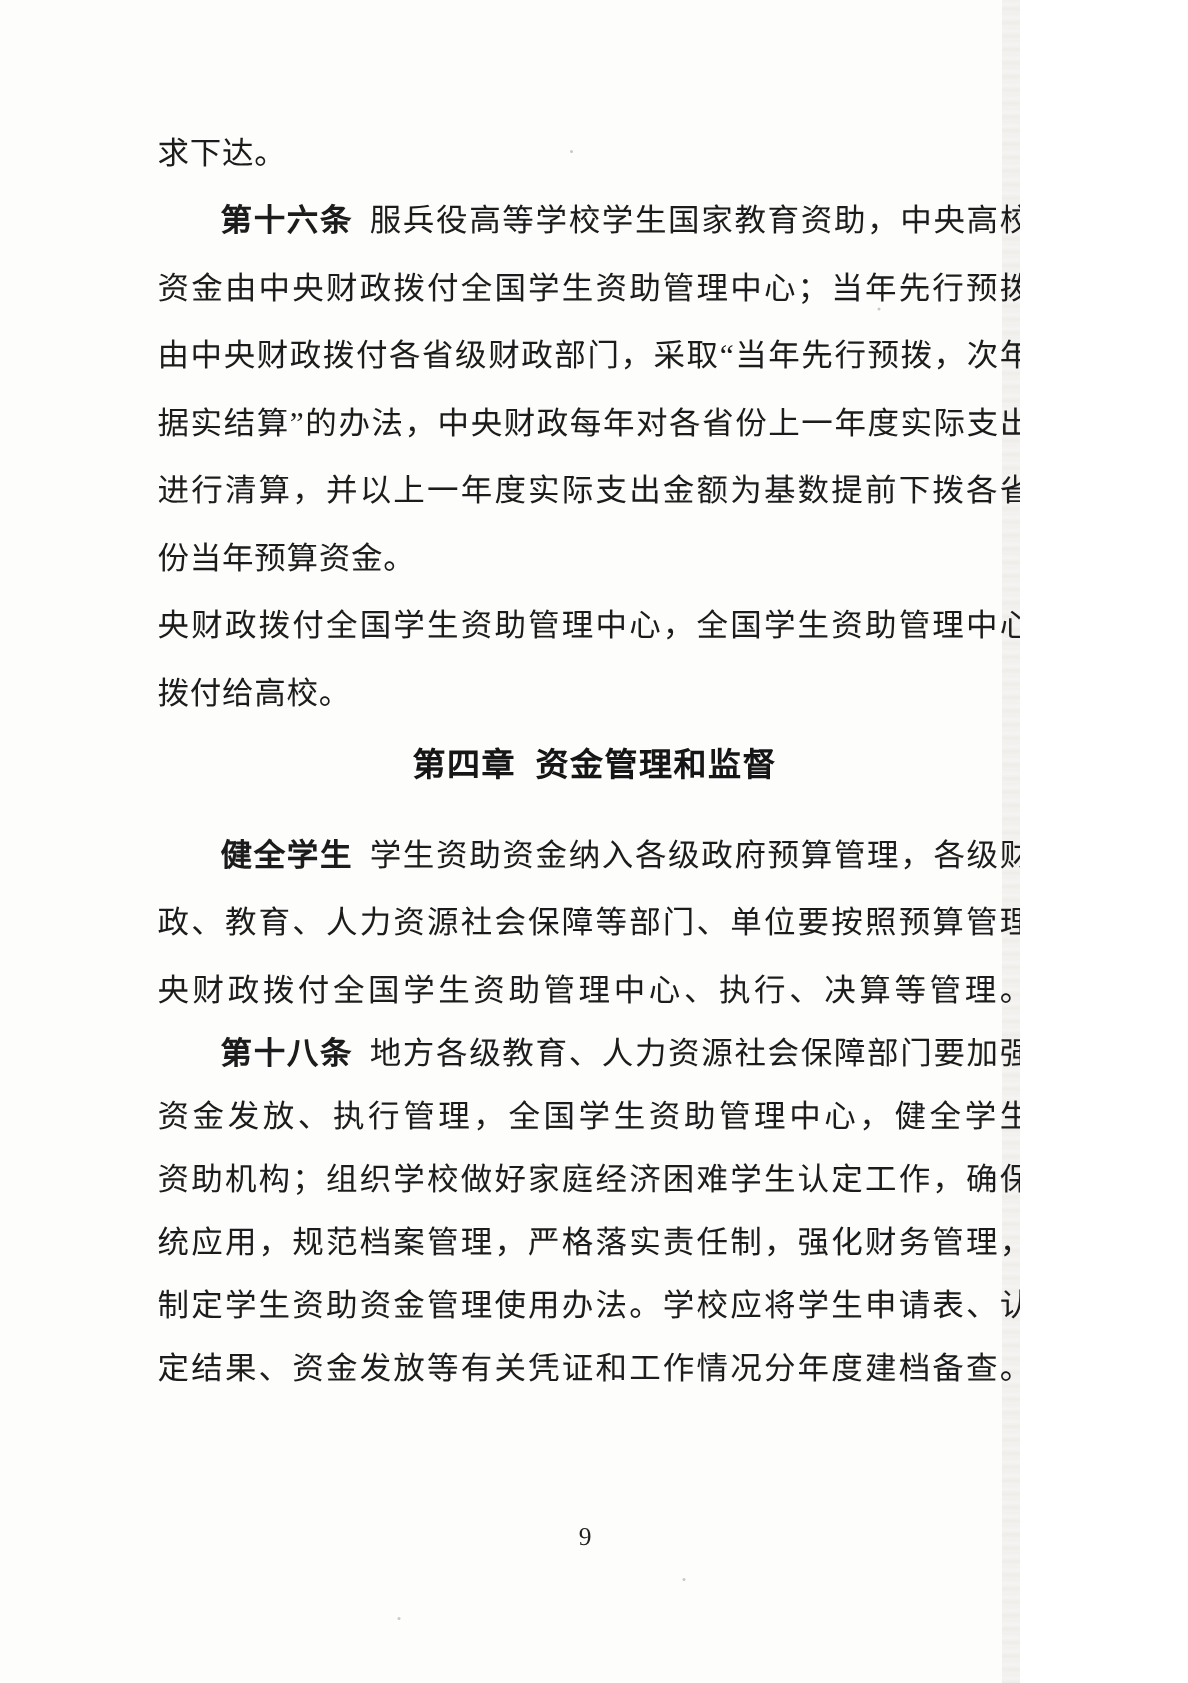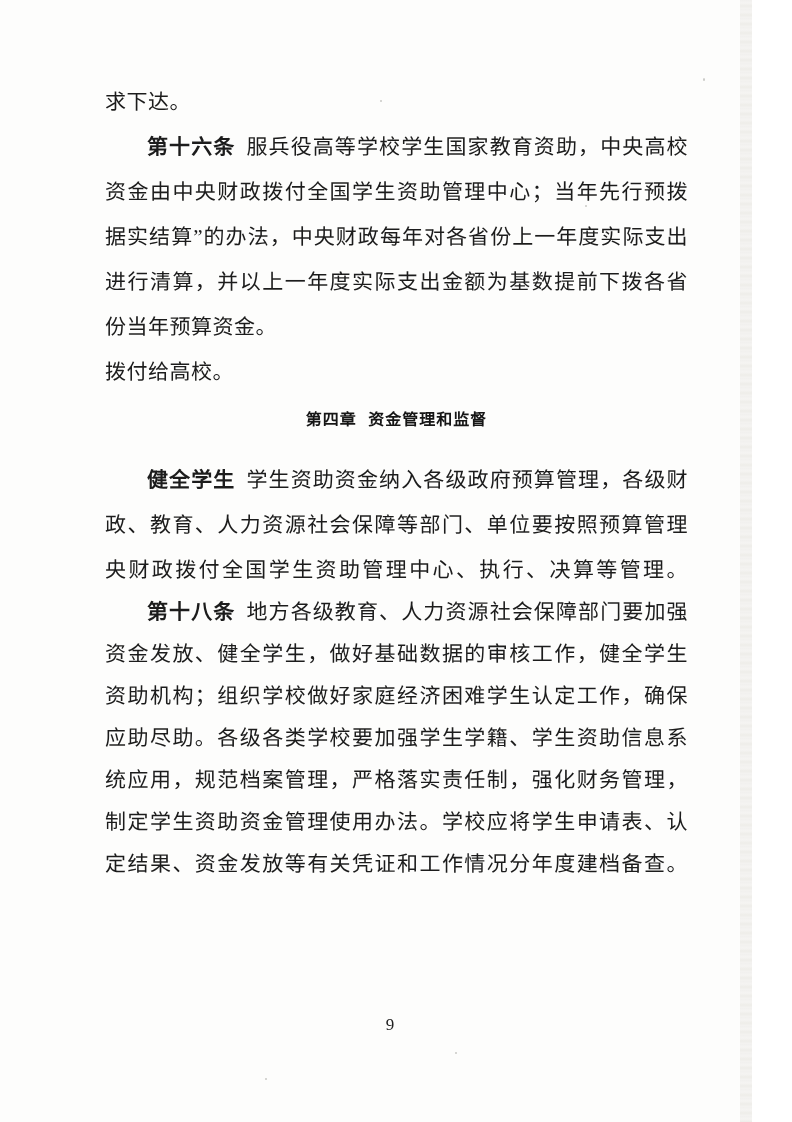--- a/index.html
+++ b/index.html
@@ -9,7 +9,7 @@
   }
   .page {
     position: relative;
-    width: 752px;
+    width: 680px;
     height: 1122px;
     background: #fdfdfc;
     overflow: hidden;

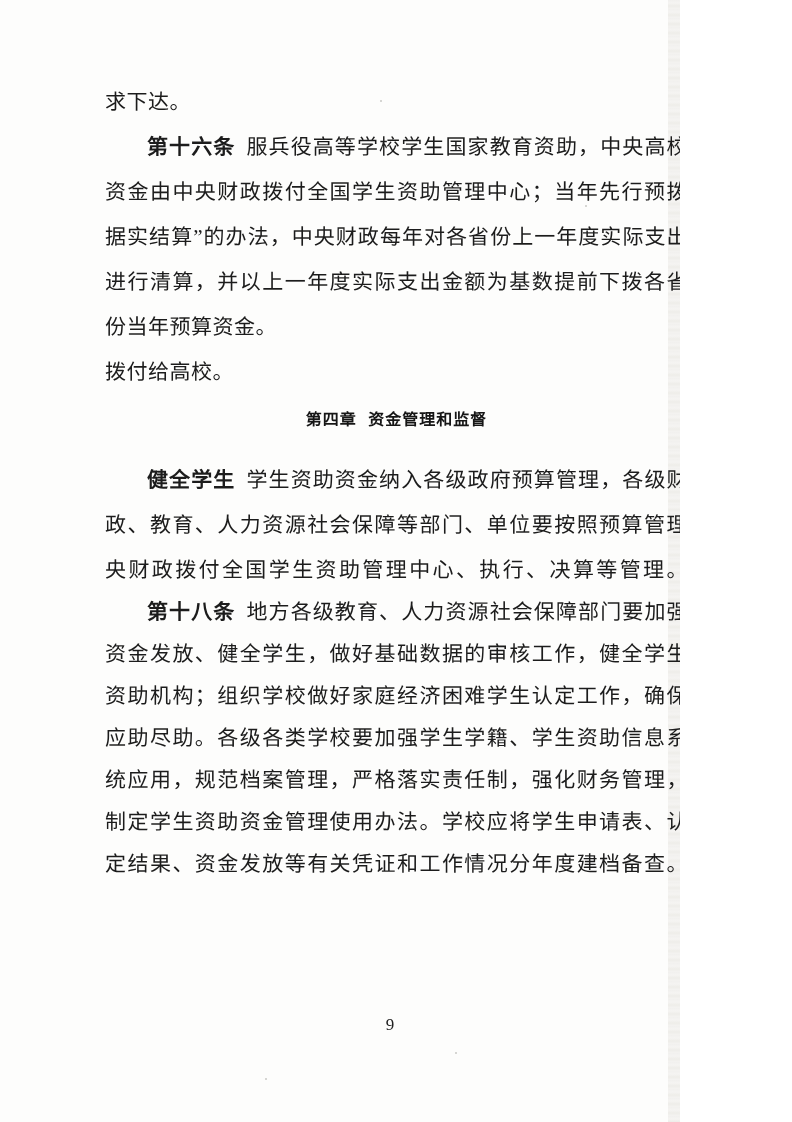--- a/index.html
+++ b/index.html
@@ -72,7 +72,7 @@
     line-height: 42px;
   }
   .term {
-    font-family: Liberation Serif, serif;
+    font-family: Liberation Sans, sans-serif;
     font-weight: 700;
     margin-right: 11px;
   }

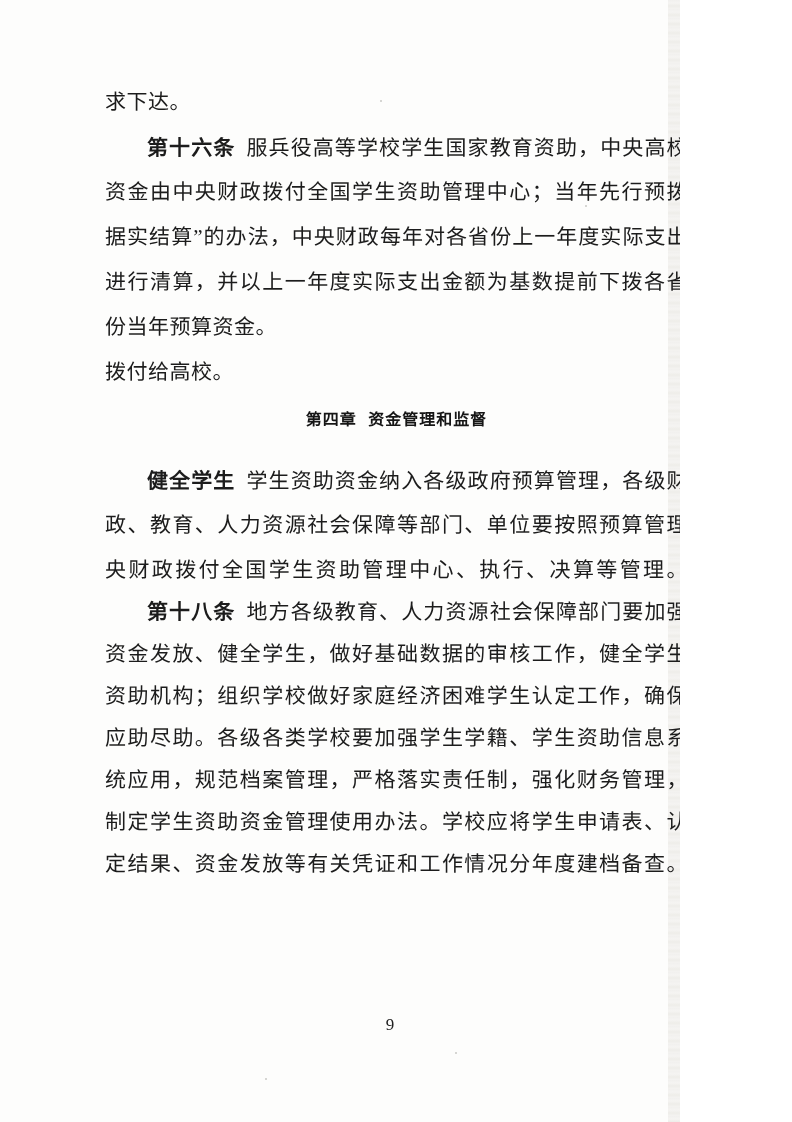--- a/index.html
+++ b/index.html
@@ -121,6 +121,7 @@
         <div class="line">求下达。</div>
         <div class="line fill indent"><span class="term">第十六条</span>服兵役高等学校学生国家教育资助，中央高校</div>
         <div class="line fill">资金由中央财政拨付全国学生资助管理中心；当年先行预拨</div>
+        <div class="line fill">由中央财政拨付各省级财政部门，采取“当年先行预拨，次年</div>
         <div class="line fill">据实结算”的办法，中央财政每年对各省份上一年度实际支出</div>
         <div class="line fill">进行清算，并以上一年度实际支出金额为基数提前下拨各省</div>
         <div class="line">份当年预算资金。</div>

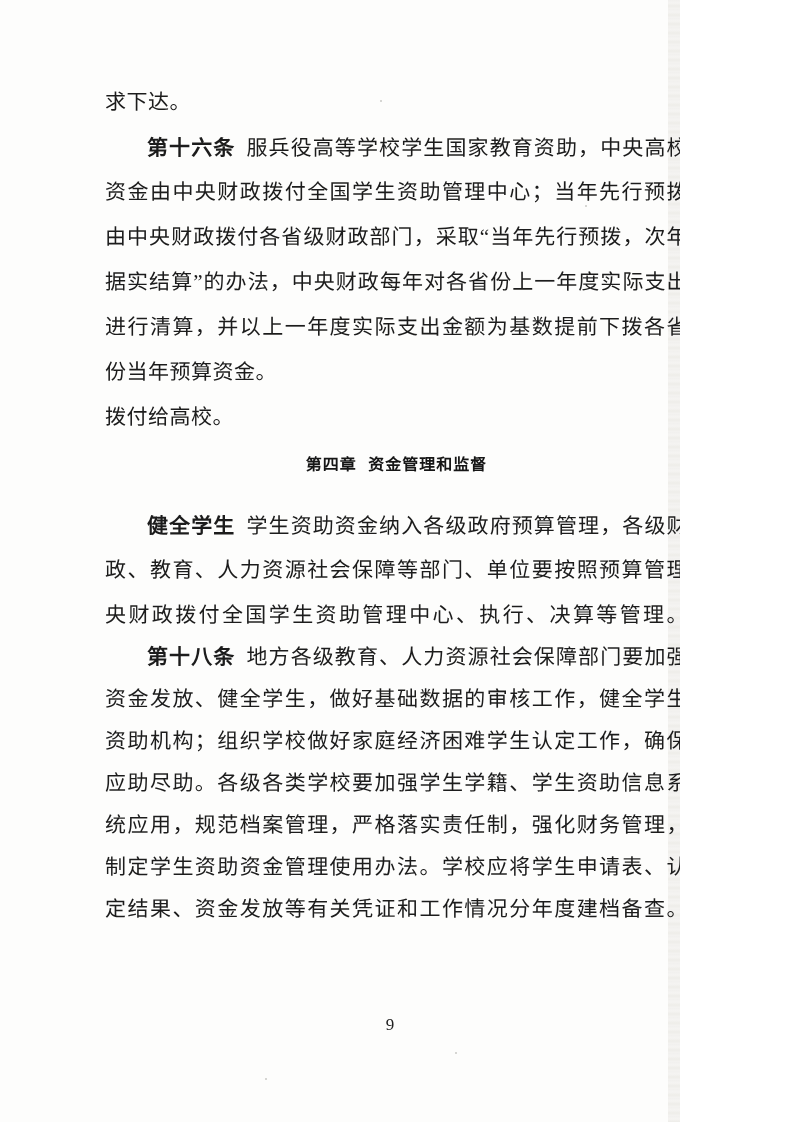--- a/index.html
+++ b/index.html
@@ -125,6 +125,7 @@
         <div class="line fill">据实结算”的办法，中央财政每年对各省份上一年度实际支出</div>
         <div class="line fill">进行清算，并以上一年度实际支出金额为基数提前下拨各省</div>
         <div class="line">份当年预算资金。</div>
+        <div class="line fill">央财政拨付全国学生资助管理中心，全国学生资助管理中心</div>
         <div class="line">拨付给高校。</div>
       </section>
 

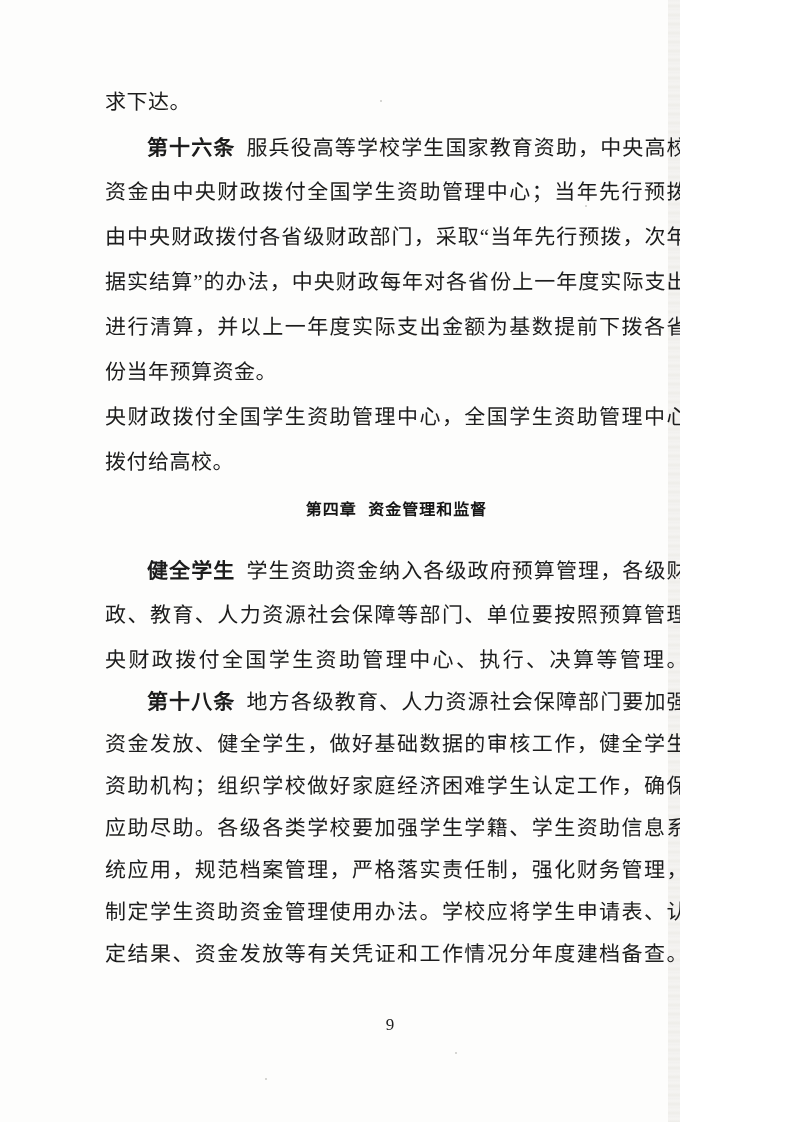--- a/index.html
+++ b/index.html
@@ -83,7 +83,7 @@
     text-align: center;
     font-family: "Liberation Sans", "DejaVu Sans", sans-serif;
     font-weight: 700;
-    font-size: 16px;
+    font-size: 22px;
     letter-spacing: 1px;
     word-spacing: 6px;
     color: #161616;

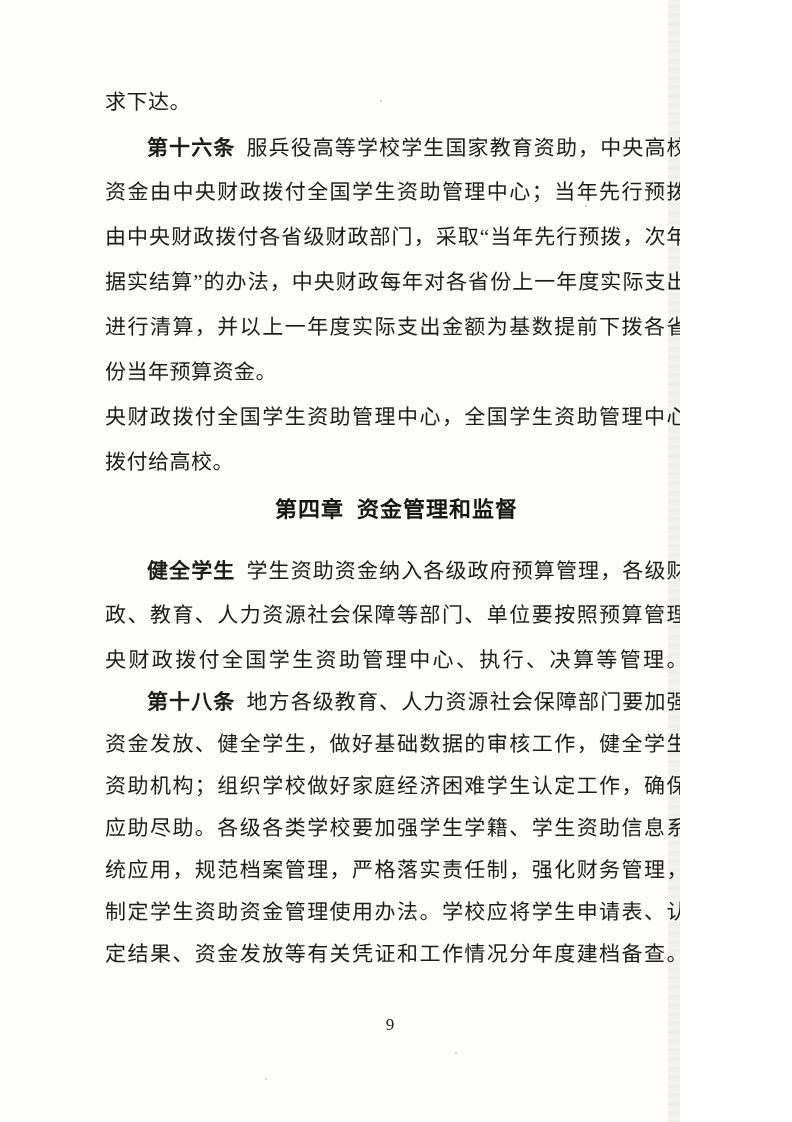--- a/index.html
+++ b/index.html
@@ -138,7 +138,7 @@
       </section>
     <section class="block block3">
         <div class="line fill indent"><span class="term">第十八条</span>地方各级教育、人力资源社会保障部门要加强</div>
-        <div class="line fill">资金发放、健全学生，做好基础数据的审核工作，健全学生</div>
+        <div class="line fill">资金发放、执行管理，全国学生资助管理中心，健全学生</div>
         <div class="line fill">资助机构；组织学校做好家庭经济困难学生认定工作，确保</div>
         <div class="line fill">应助尽助。各级各类学校要加强学生学籍、学生资助信息系</div>
         <div class="line fill">统应用，规范档案管理，严格落实责任制，强化财务管理，</div>

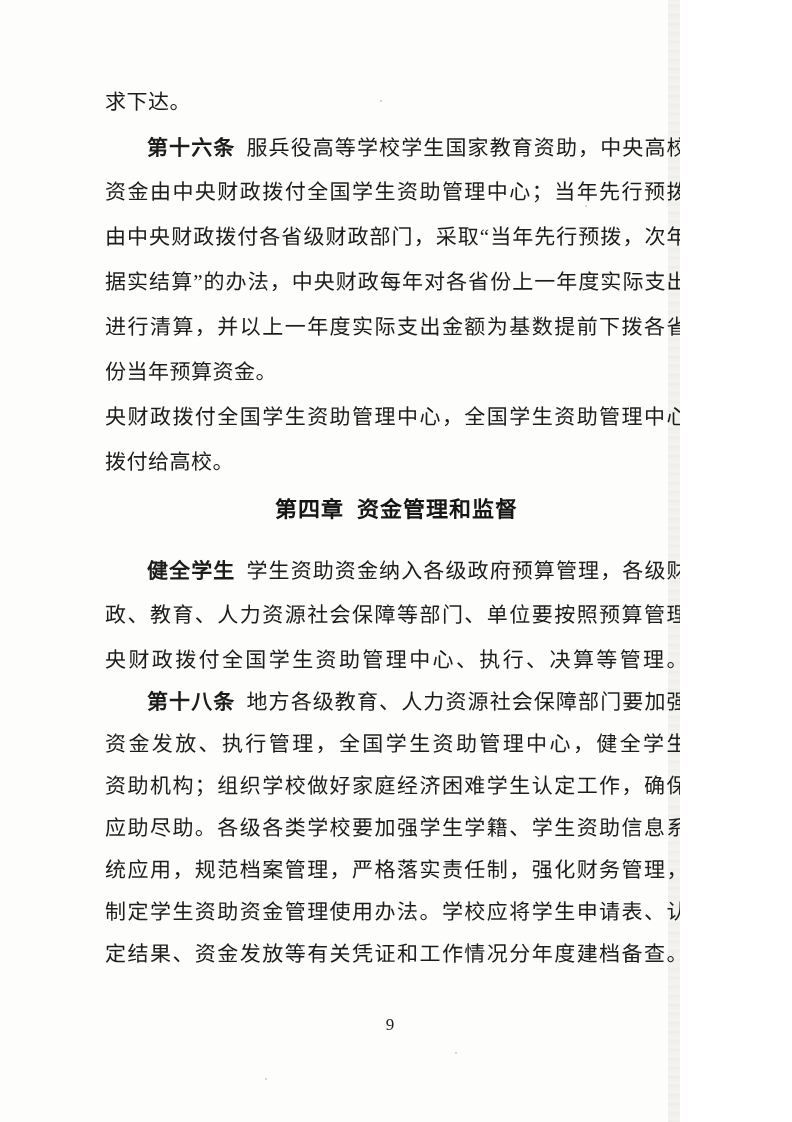--- a/index.html
+++ b/index.html
@@ -140,7 +140,6 @@
         <div class="line fill indent"><span class="term">第十八条</span>地方各级教育、人力资源社会保障部门要加强</div>
         <div class="line fill">资金发放、执行管理，全国学生资助管理中心，健全学生</div>
         <div class="line fill">资助机构；组织学校做好家庭经济困难学生认定工作，确保</div>
-        <div class="line fill">应助尽助。各级各类学校要加强学生学籍、学生资助信息系</div>
         <div class="line fill">统应用，规范档案管理，严格落实责任制，强化财务管理，</div>
         <div class="line fill">制定学生资助资金管理使用办法。学校应将学生申请表、认</div>
         <div class="line fill">定结果、资金发放等有关凭证和工作情况分年度建档备查。</div>

